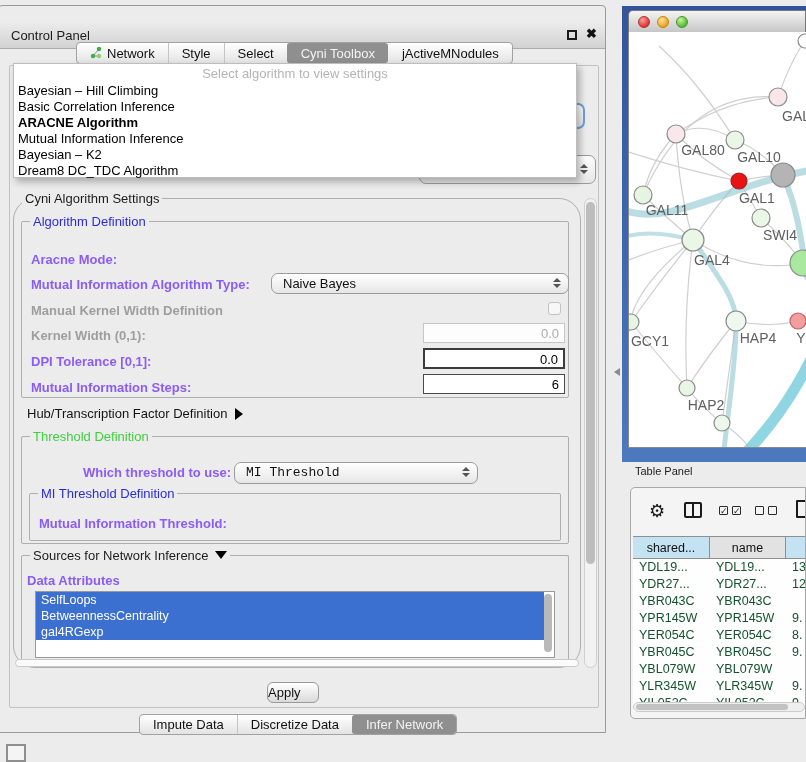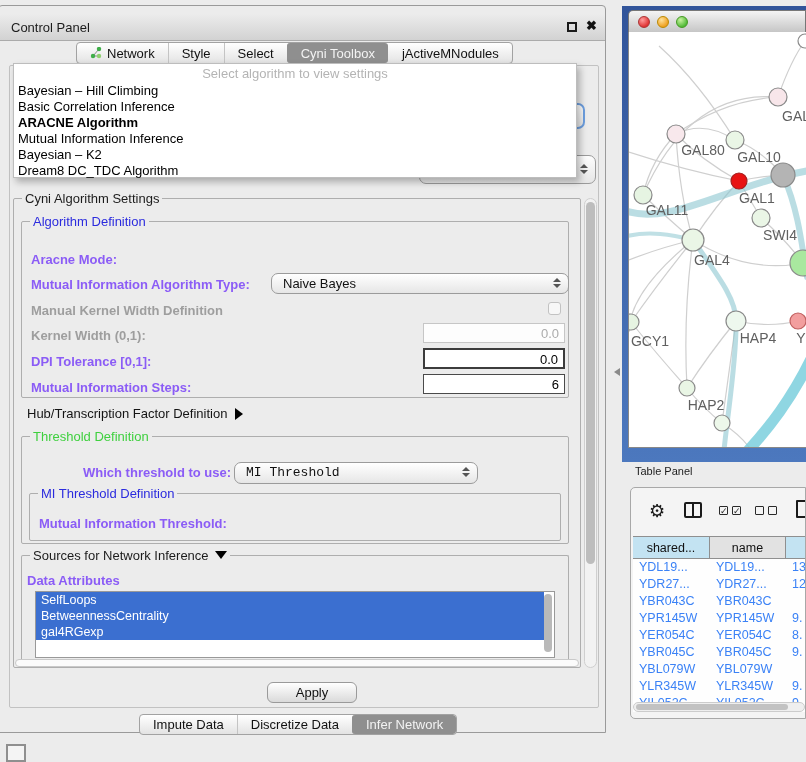--- a/index.html
+++ b/index.html
@@ -9,7 +9,7 @@
   
   .control-panel { position:absolute; left:-2px; top:5px; width:608px; height:728px;
     background:#ececec; border:1px solid #9a9a9a; border-radius:4px 4px 0 0; }
-  .cp-titlebar { position:absolute; left:0; top:8px; right:0; height:27px;
+  .cp-titlebar { position:absolute; left:0; top:16px; right:0; height:27px;
     background:linear-gradient(#ececec,#d2d2d2); border-bottom:1px solid #ababab;
     border-radius:4px 4px 0 0; }
   .cp-title { position:absolute; left:12px; top:0; line-height:27px; font-size:13px; color:#1c1c1c; }

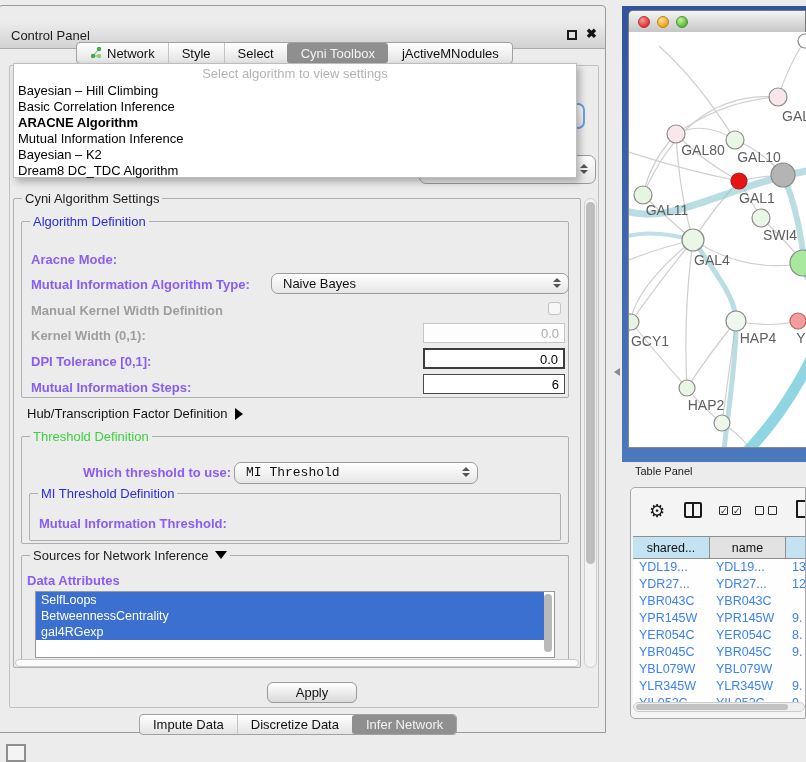--- a/index.html
+++ b/index.html
@@ -196,7 +196,7 @@
       </div>
   </div>
 
-  <div class="group" style="left:14px; top:192px; width:568px; height:470px;">
+  <div class="group" style="left:14px; top:192px; width:568px; height:470px;border-radius:22px;">
     <span class="legend">Cyni Algorithm Settings</span>
   </div>
   <div class="vscroll-track">

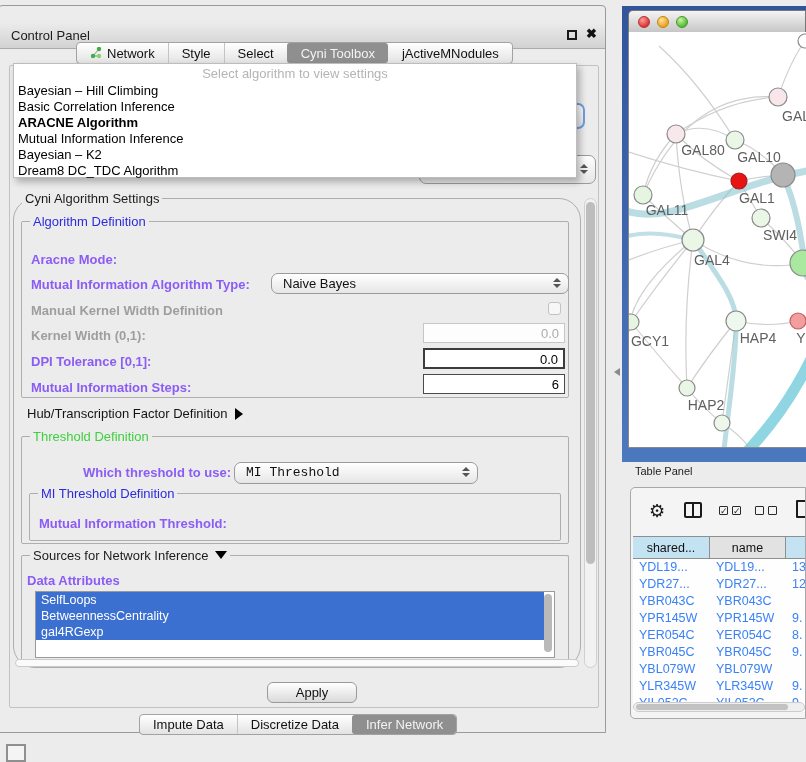--- a/index.html
+++ b/index.html
@@ -134,7 +134,7 @@
   .tbl-head .hc { border-right:1px solid #8f8f8f; font-size:12.5px; color:#111;
     display:flex; align-items:center; justify-content:center; background:#e2e2e2; }
   .tbl-head .hc.hl { background:#c3e3f2; }
-  .tbl-row { display:flex; height:17px; font-size:12.5px; color:#3b82f6; background:#fefefe; }
+  .tbl-row { display:flex; height:17px; font-size:12.5px; color:#14532d; background:#fefefe; }
   .tbl-row .c { padding:1px 0 0 6px; white-space:nowrap; overflow:hidden; }
   .c1 { width:77px; } .c2 { width:76px; } .c3 { width:21px; }
   .tp-hscroll { position:absolute; left:2px; top:214px; width:172px; height:10px;

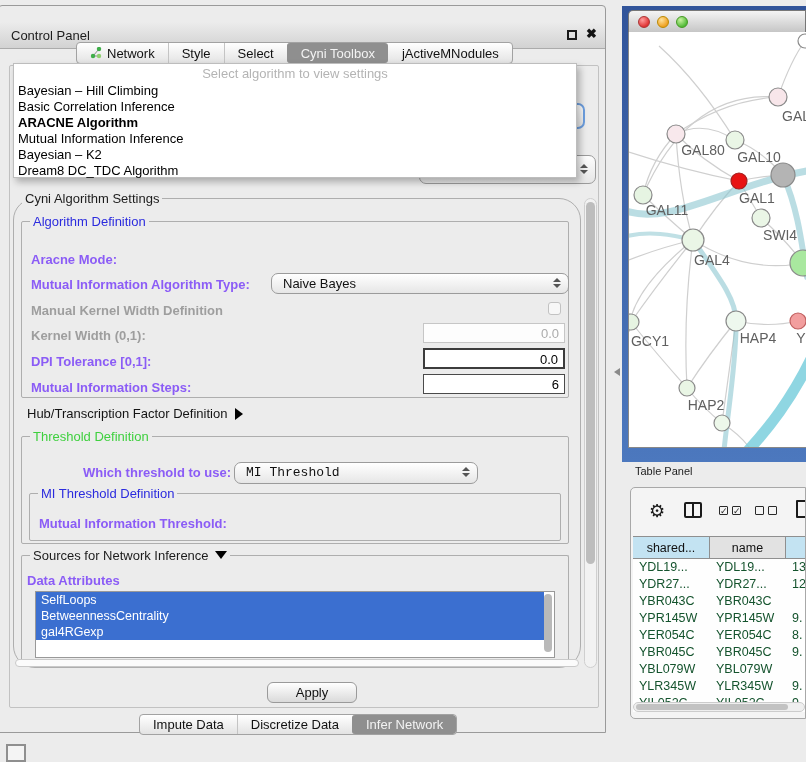--- a/index.html
+++ b/index.html
@@ -93,9 +93,9 @@
   .vscroll-thumb { position:absolute; left:1px; top:3px; width:9px; height:362px;
     background:#bdbdbd; border-radius:5px; }
 
-  .apply-btn { position:absolute; left:268px; top:676px; width:90px; height:21px;
+  .apply-btn { position:absolute; left:268px; top:676px; width:52px; height:21px;
     background:linear-gradient(#ffffff,#dadada); border:1px solid #9a9a9a; border-radius:6px;
-    font-size:13px; color:#111; text-align:center; line-height:19px; }
+    font-size:13px; color:#111; line-height:19px; }
 
   .float-icon { position:absolute; left:6px; top:744px; width:20px; height:18px;
     border:2px solid #8f8f8f; background:#f4f4f4; }

